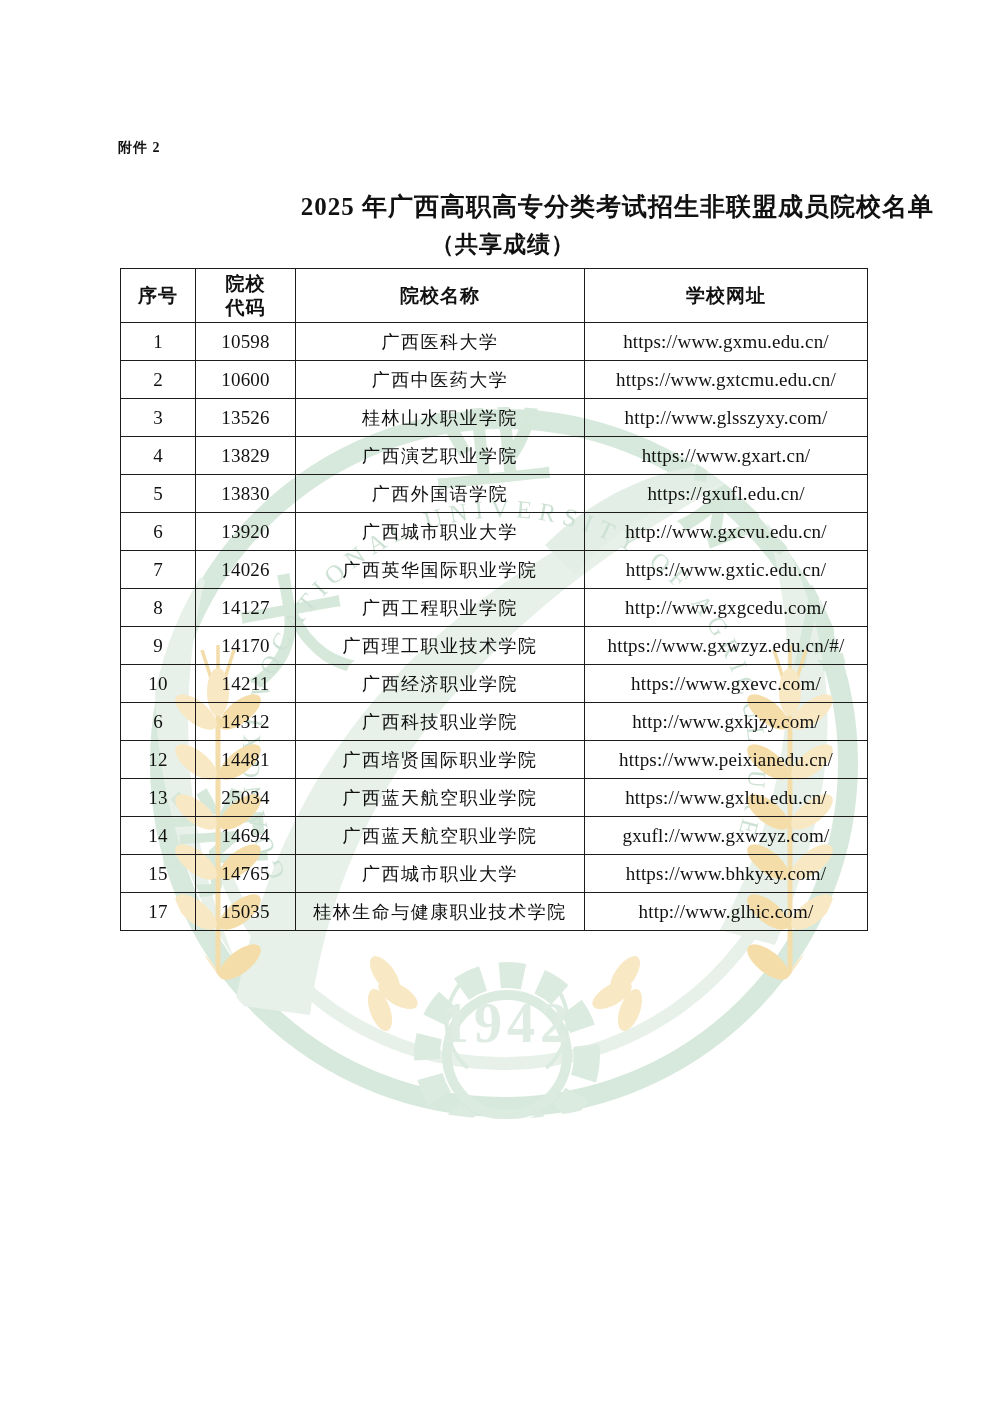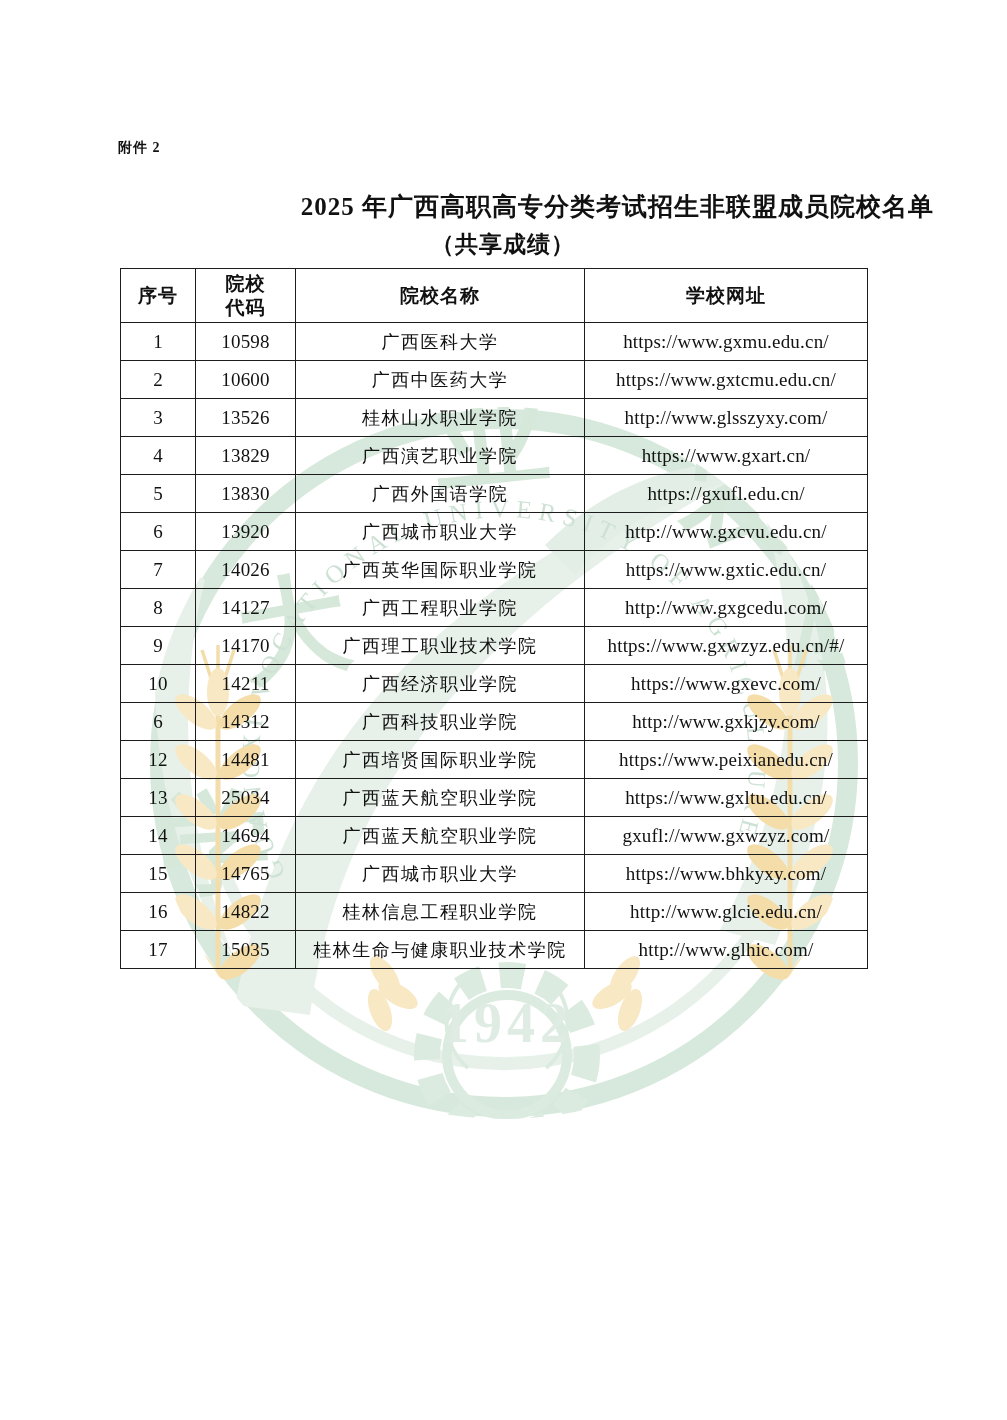--- a/index.html
+++ b/index.html
@@ -258,12 +258,6 @@
           <td class="latin">https://www.bhkyxy.com/</td>
         </tr>
         <tr>
-          <td class="latin">16</td>
-          <td class="latin">14822</td>
-          <td class="cname">桂林信息工程职业学院</td>
-          <td class="latin">http://www.glcie.edu.cn/</td>
-        </tr>
-        <tr>
           <td class="latin">17</td>
           <td class="latin">15035</td>
           <td class="cname">桂林生命与健康职业技术学院</td>

